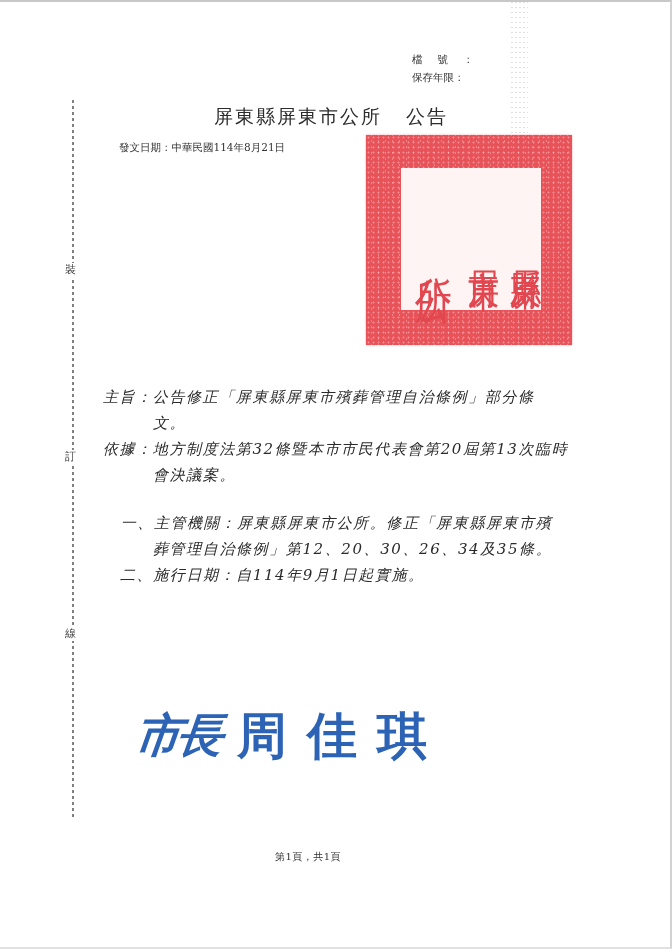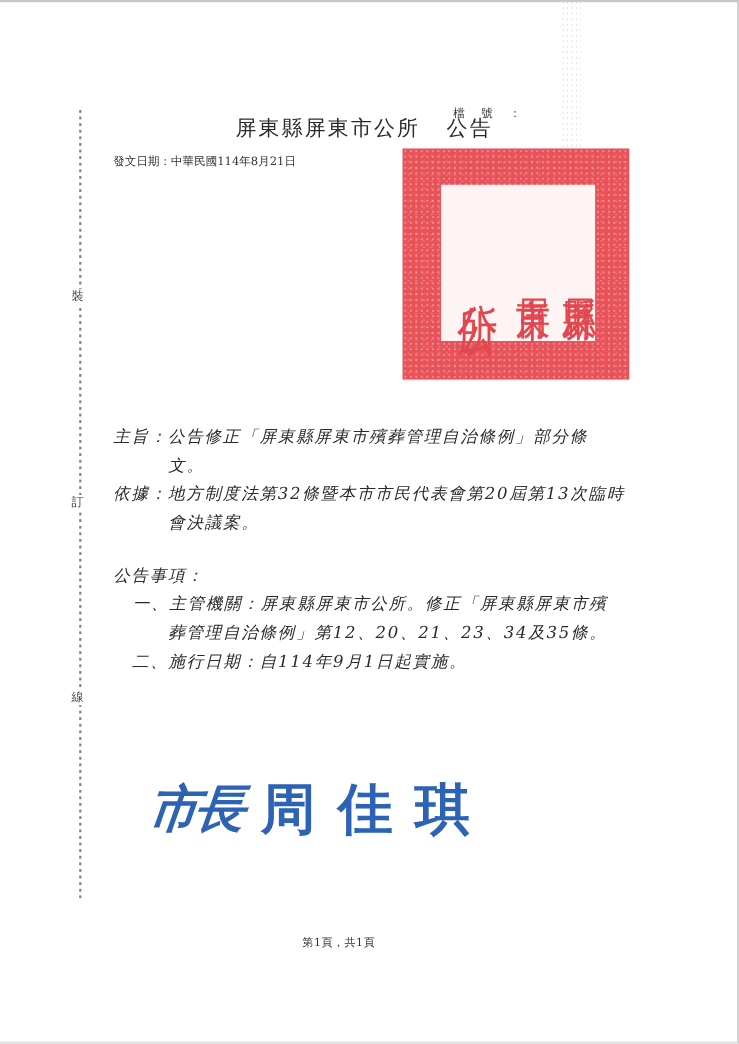--- a/index.html
+++ b/index.html
@@ -29,7 +29,7 @@
       position: absolute; left: 412px; top: 50px;
       font-size: 10.5px; line-height: 18px; color: #333;
     }
-    .filing .row { display: flex; white-space: nowrap; margin-top: 44px; }
+    .filing .row { display: flex; white-space: nowrap; }
     .filing .lbl-wide { letter-spacing: 15px; }
 
     

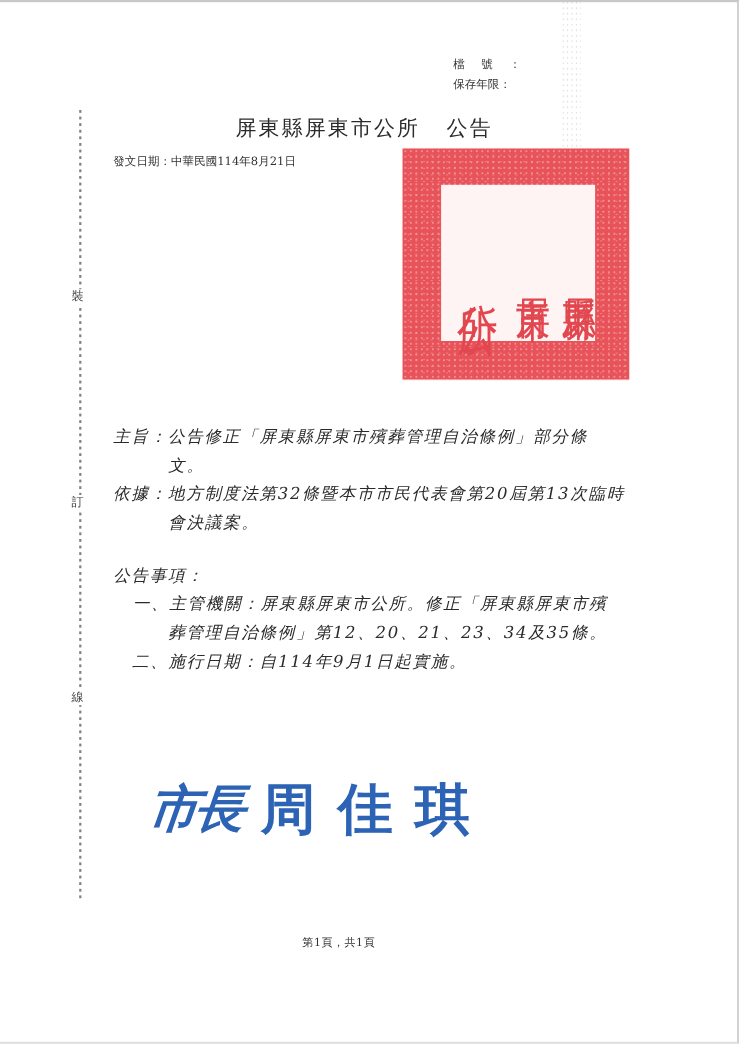--- a/index.html
+++ b/index.html
@@ -45,7 +45,7 @@
       position: absolute; left: 103px; top: 140px;
       font-size: 10.5px; line-height: 14.5px; color: #333;
     }
-    .meta .row { white-space: nowrap; }
+    .meta .row { white-space: nowrap; margin-left: 16px; }
 
     
     .binding {

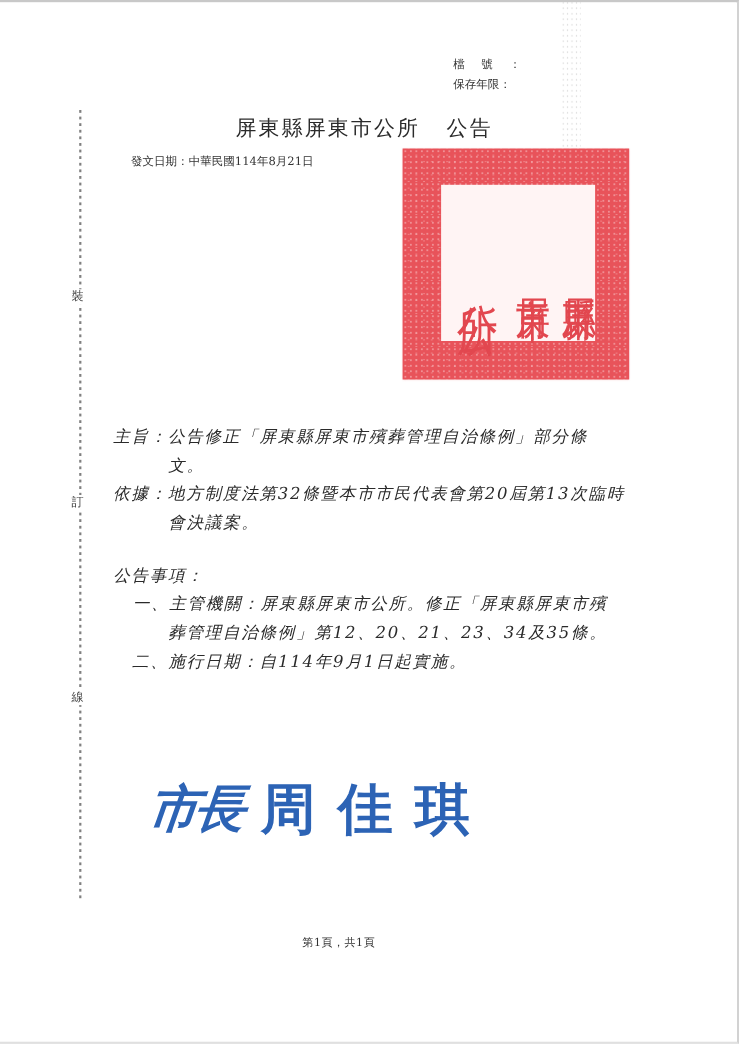--- a/index.html
+++ b/index.html
@@ -171,7 +171,6 @@
 </div>
 
 <div class="para" style="top:510px;">
-  <div class="line">公告事項：</div>
   <div class="line" style="padding-left:17px;text-align:right;">
     <span>一、</span><span>主管機關：屏東縣屏東市公所。修正「屏東縣屏東市殯</span>
   </div>

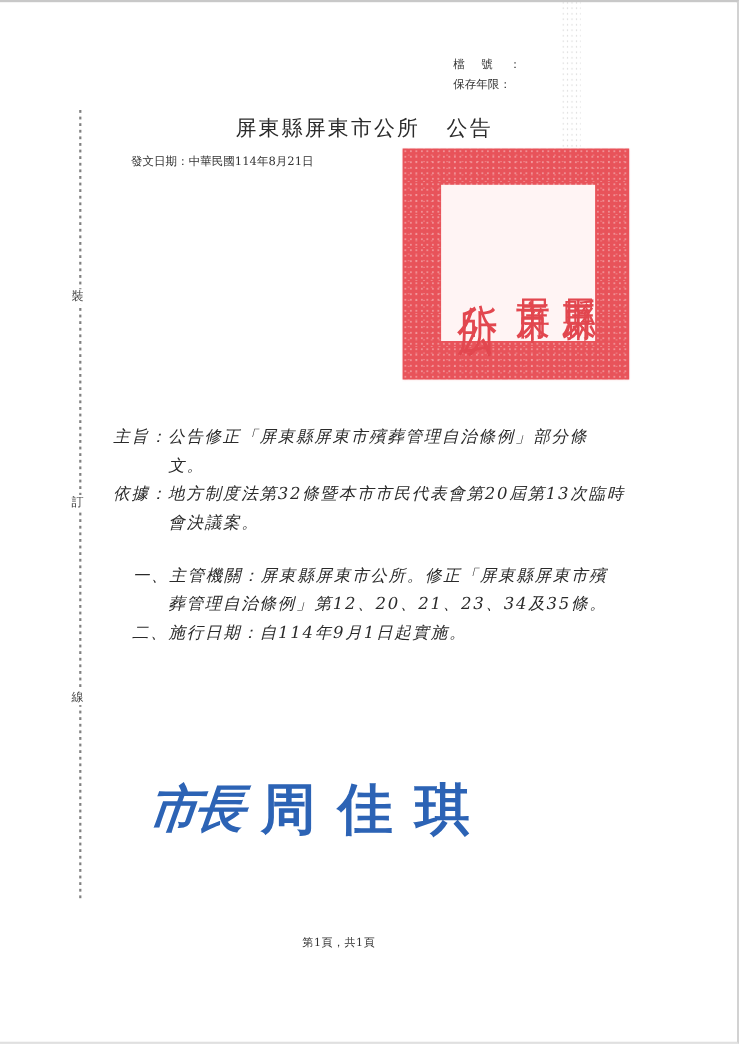--- a/index.html
+++ b/index.html
@@ -174,7 +174,7 @@
   <div class="line" style="padding-left:17px;text-align:right;">
     <span>一、</span><span>主管機關：屏東縣屏東市公所。修正「屏東縣屏東市殯</span>
   </div>
-  <div class="line" style="padding-left:50px;">葬管理自治條例」第12、20、21、23、34及35條。</div>
+  <div class="line" style="padding-left:50px;">葬管理自治條例」第12、20、30、26、34及35條。</div>
   <div class="line" style="padding-left:17px;">
     <span>二、</span><span>施行日期：自114年9月1日起實施。</span>
   </div>

